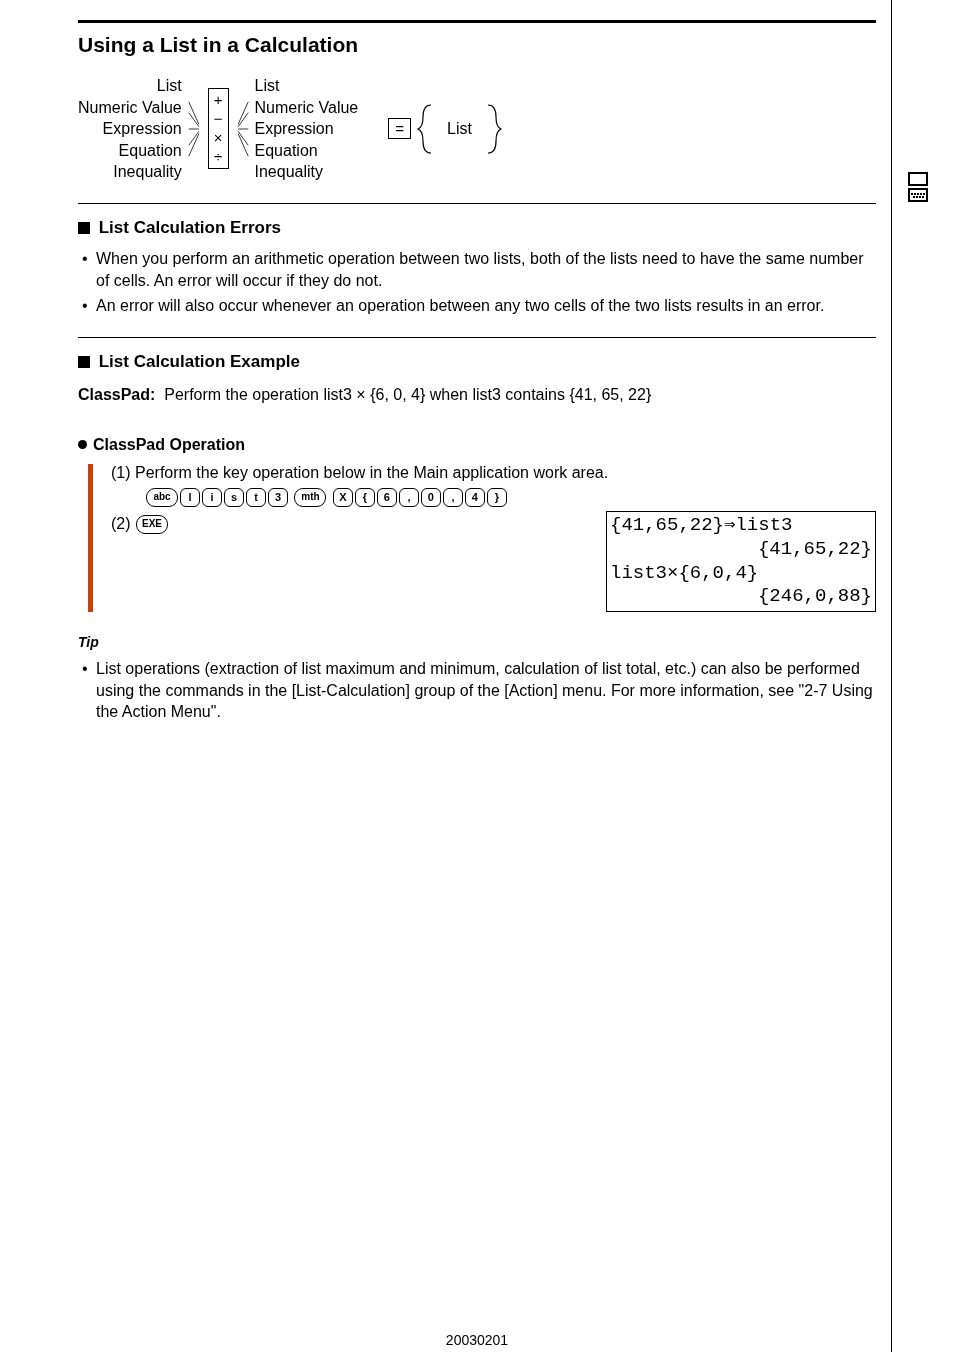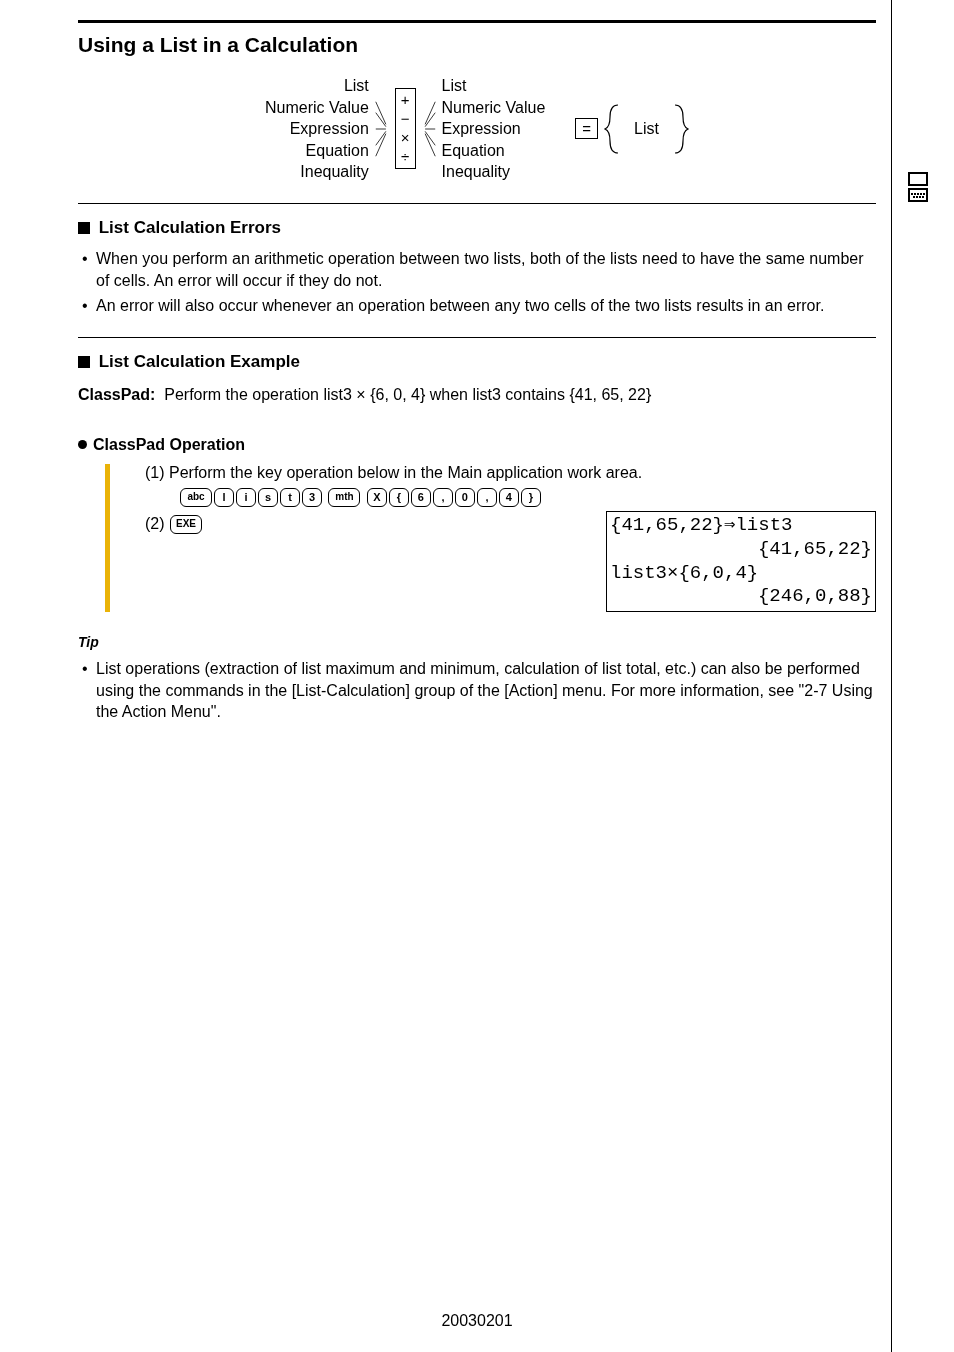--- a/index.html
+++ b/index.html
@@ -46,7 +46,7 @@
   .intro { font-size: 16px; margin-left: 30px; margin-bottom: 18px; line-height: 1.35; }
   .diagram {
     display: flex;
-    justify-content: center;
+    justify-content: flex-start;
     align-items: center;
     gap: 6px;
     margin: 12px 0 18px 0;

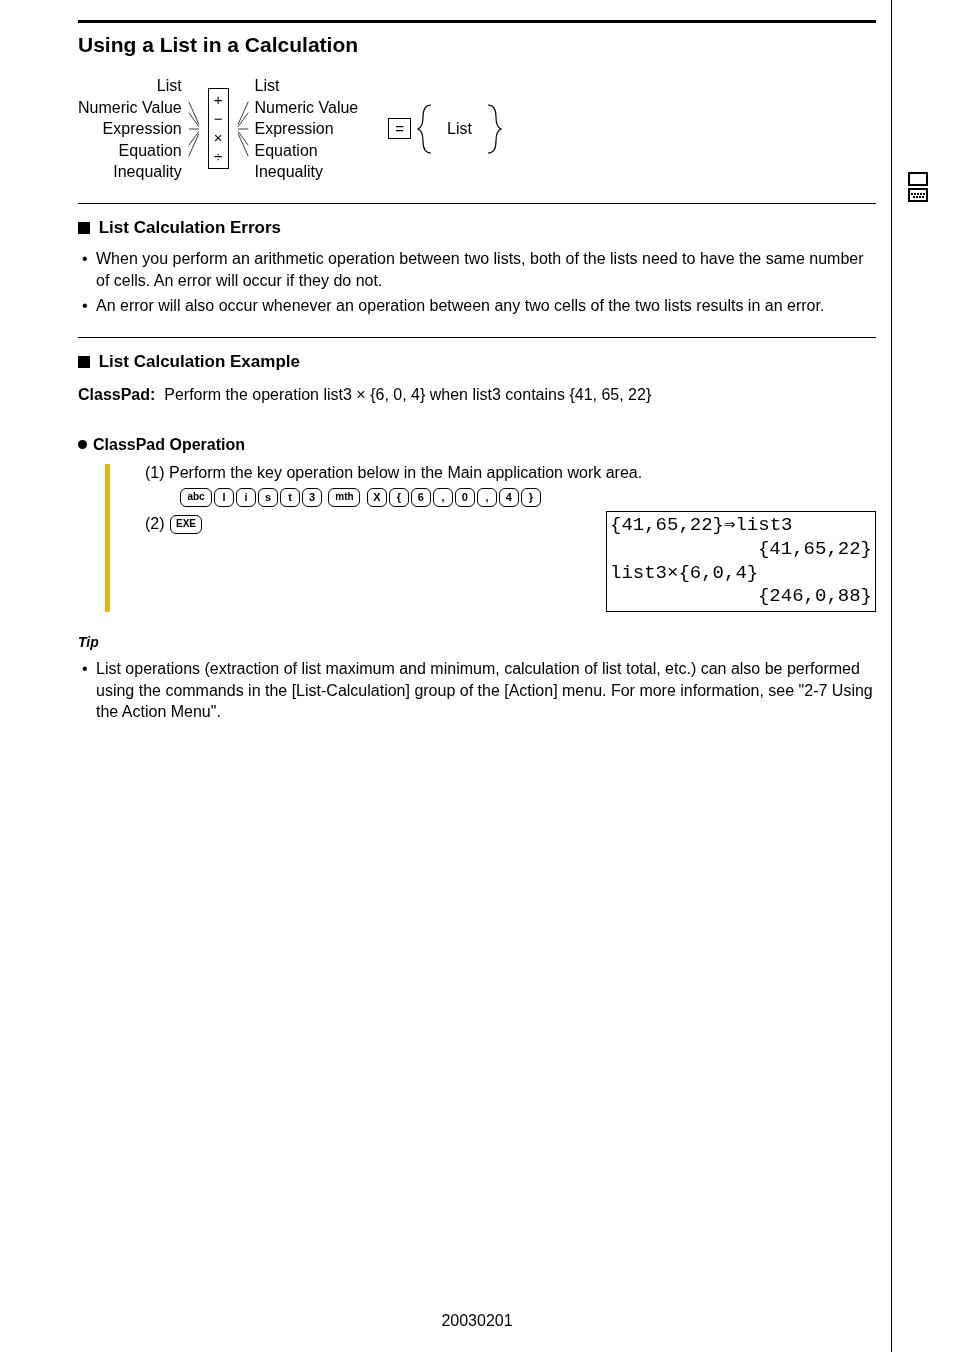--- a/index.html
+++ b/index.html
@@ -76,7 +76,7 @@
   .example-line { font-size: 16px; margin-top: 14px; }
   .cp-op { font-size: 16px; font-weight: bold; margin: 32px 0 10px 0; }
   .cp-op .disc { display: inline-block; width: 9px; height: 9px; background: #000; border-radius: 50%; margin-right: 6px; vertical-align: 1px; }
-  .steps { border-left: 5px solid #eab308; padding-left: 35px; margin-left: 27px; font-size: 16px; }
+  .steps { border-left: 5px solid #c2410c; padding-left: 18px; margin-left: 10px; font-size: 16px; }
   .key {
     display: inline-block;
     border: 1.3px solid #000;

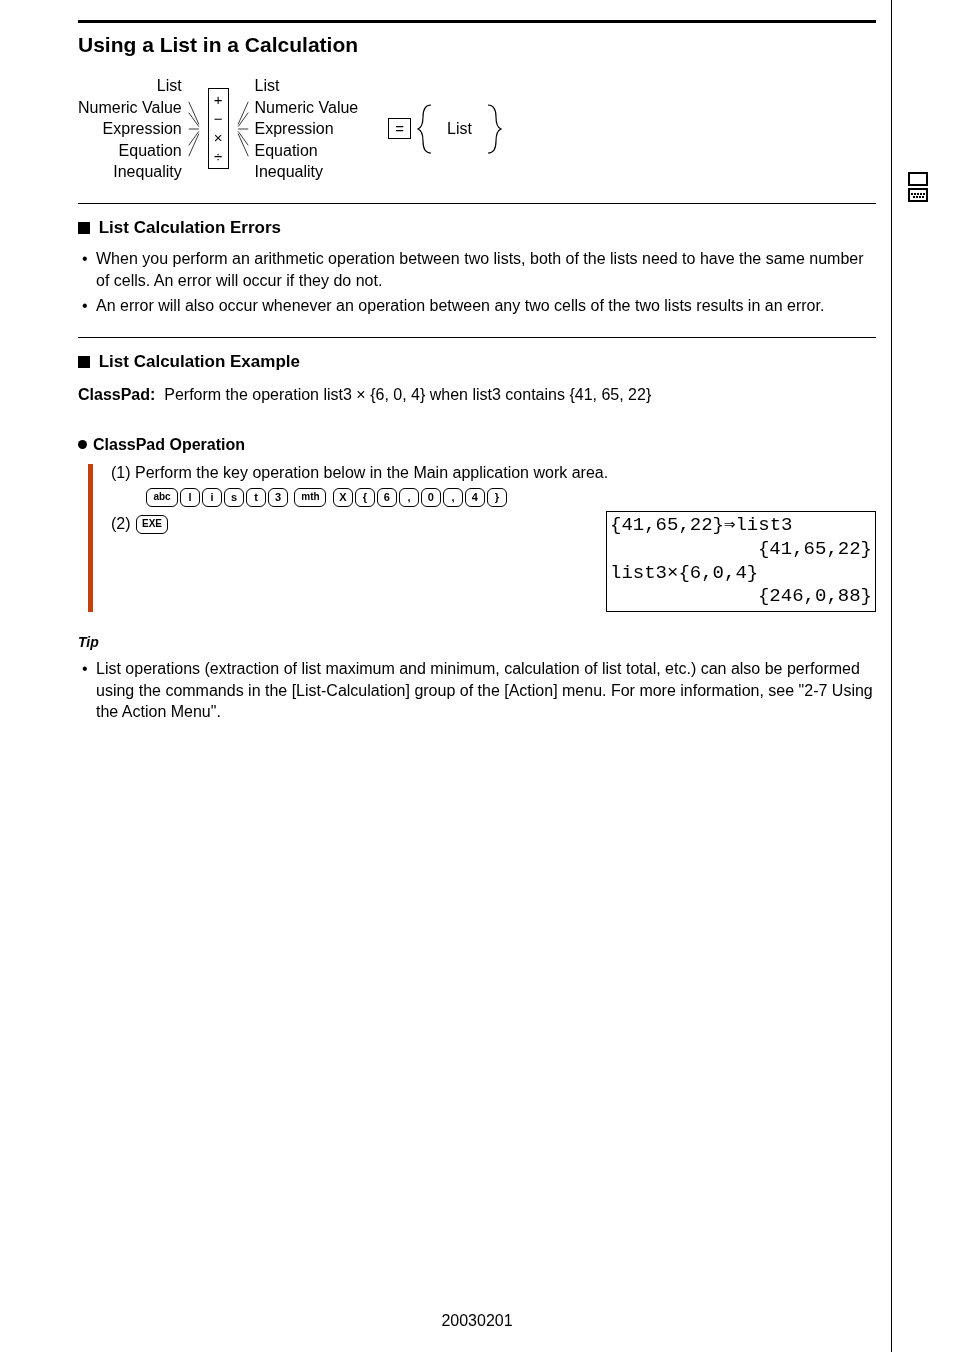--- a/index.html
+++ b/index.html
@@ -92,7 +92,7 @@
     vertical-align: middle;
     font-family: Arial, sans-serif;
   }
-  .key.wide { min-width: 32px; font-size: 10px; }
+  .key.wide { min-width: 32px; font-size: 10px; border-radius: 9px; }
   .key.ex { font-size: 10px; }
   .keyrow { margin: 6px 0 8px 34px; white-space: nowrap; }
   .step-row { display: flex; align-items: flex-start; }

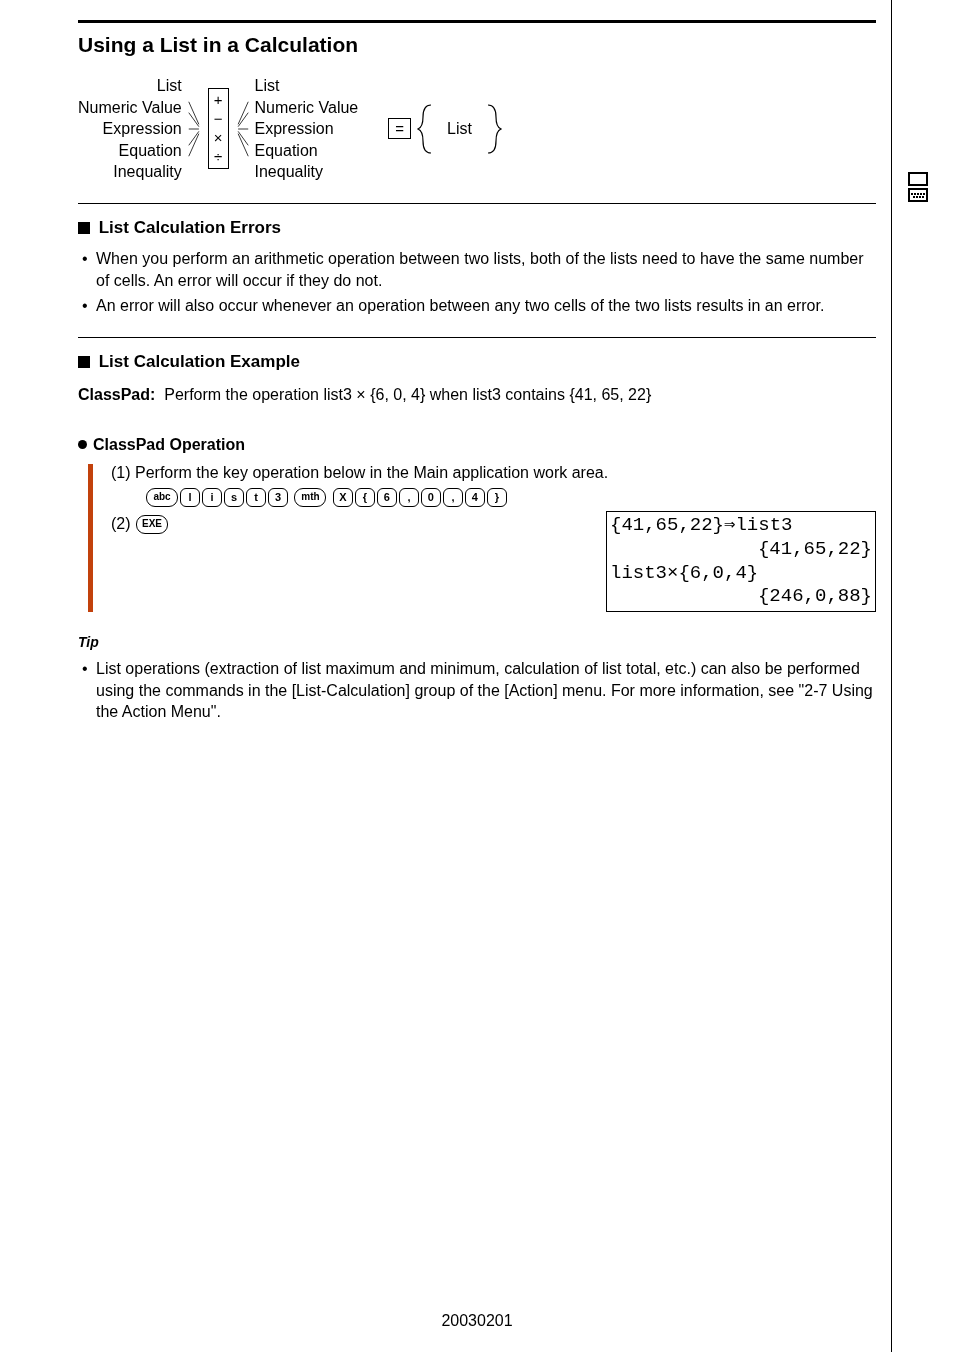--- a/index.html
+++ b/index.html
@@ -122,7 +122,7 @@
   .side-icon .sqdots { width: 20px; height: 14px; border: 2px solid #000; margin: 0 auto; display:flex; flex-wrap:wrap; align-content:center; justify-content:center; gap:1px; padding:1px;}
   .side-icon .sqdots i { width:2px;height:2px;background:#000;display:block;}
   .vline { position: absolute; right: 62px; top: 0; bottom: 0; border-left: 1px solid #000; }
-  .footer-code { position: absolute; bottom: 22px; width: 100%; text-align: center; font-size: 16px; }
+  .footer-code { position: absolute; bottom: 4px; width: 100%; text-align: center; font-size: 14px; }
 </style>
 </head>
 <body>

